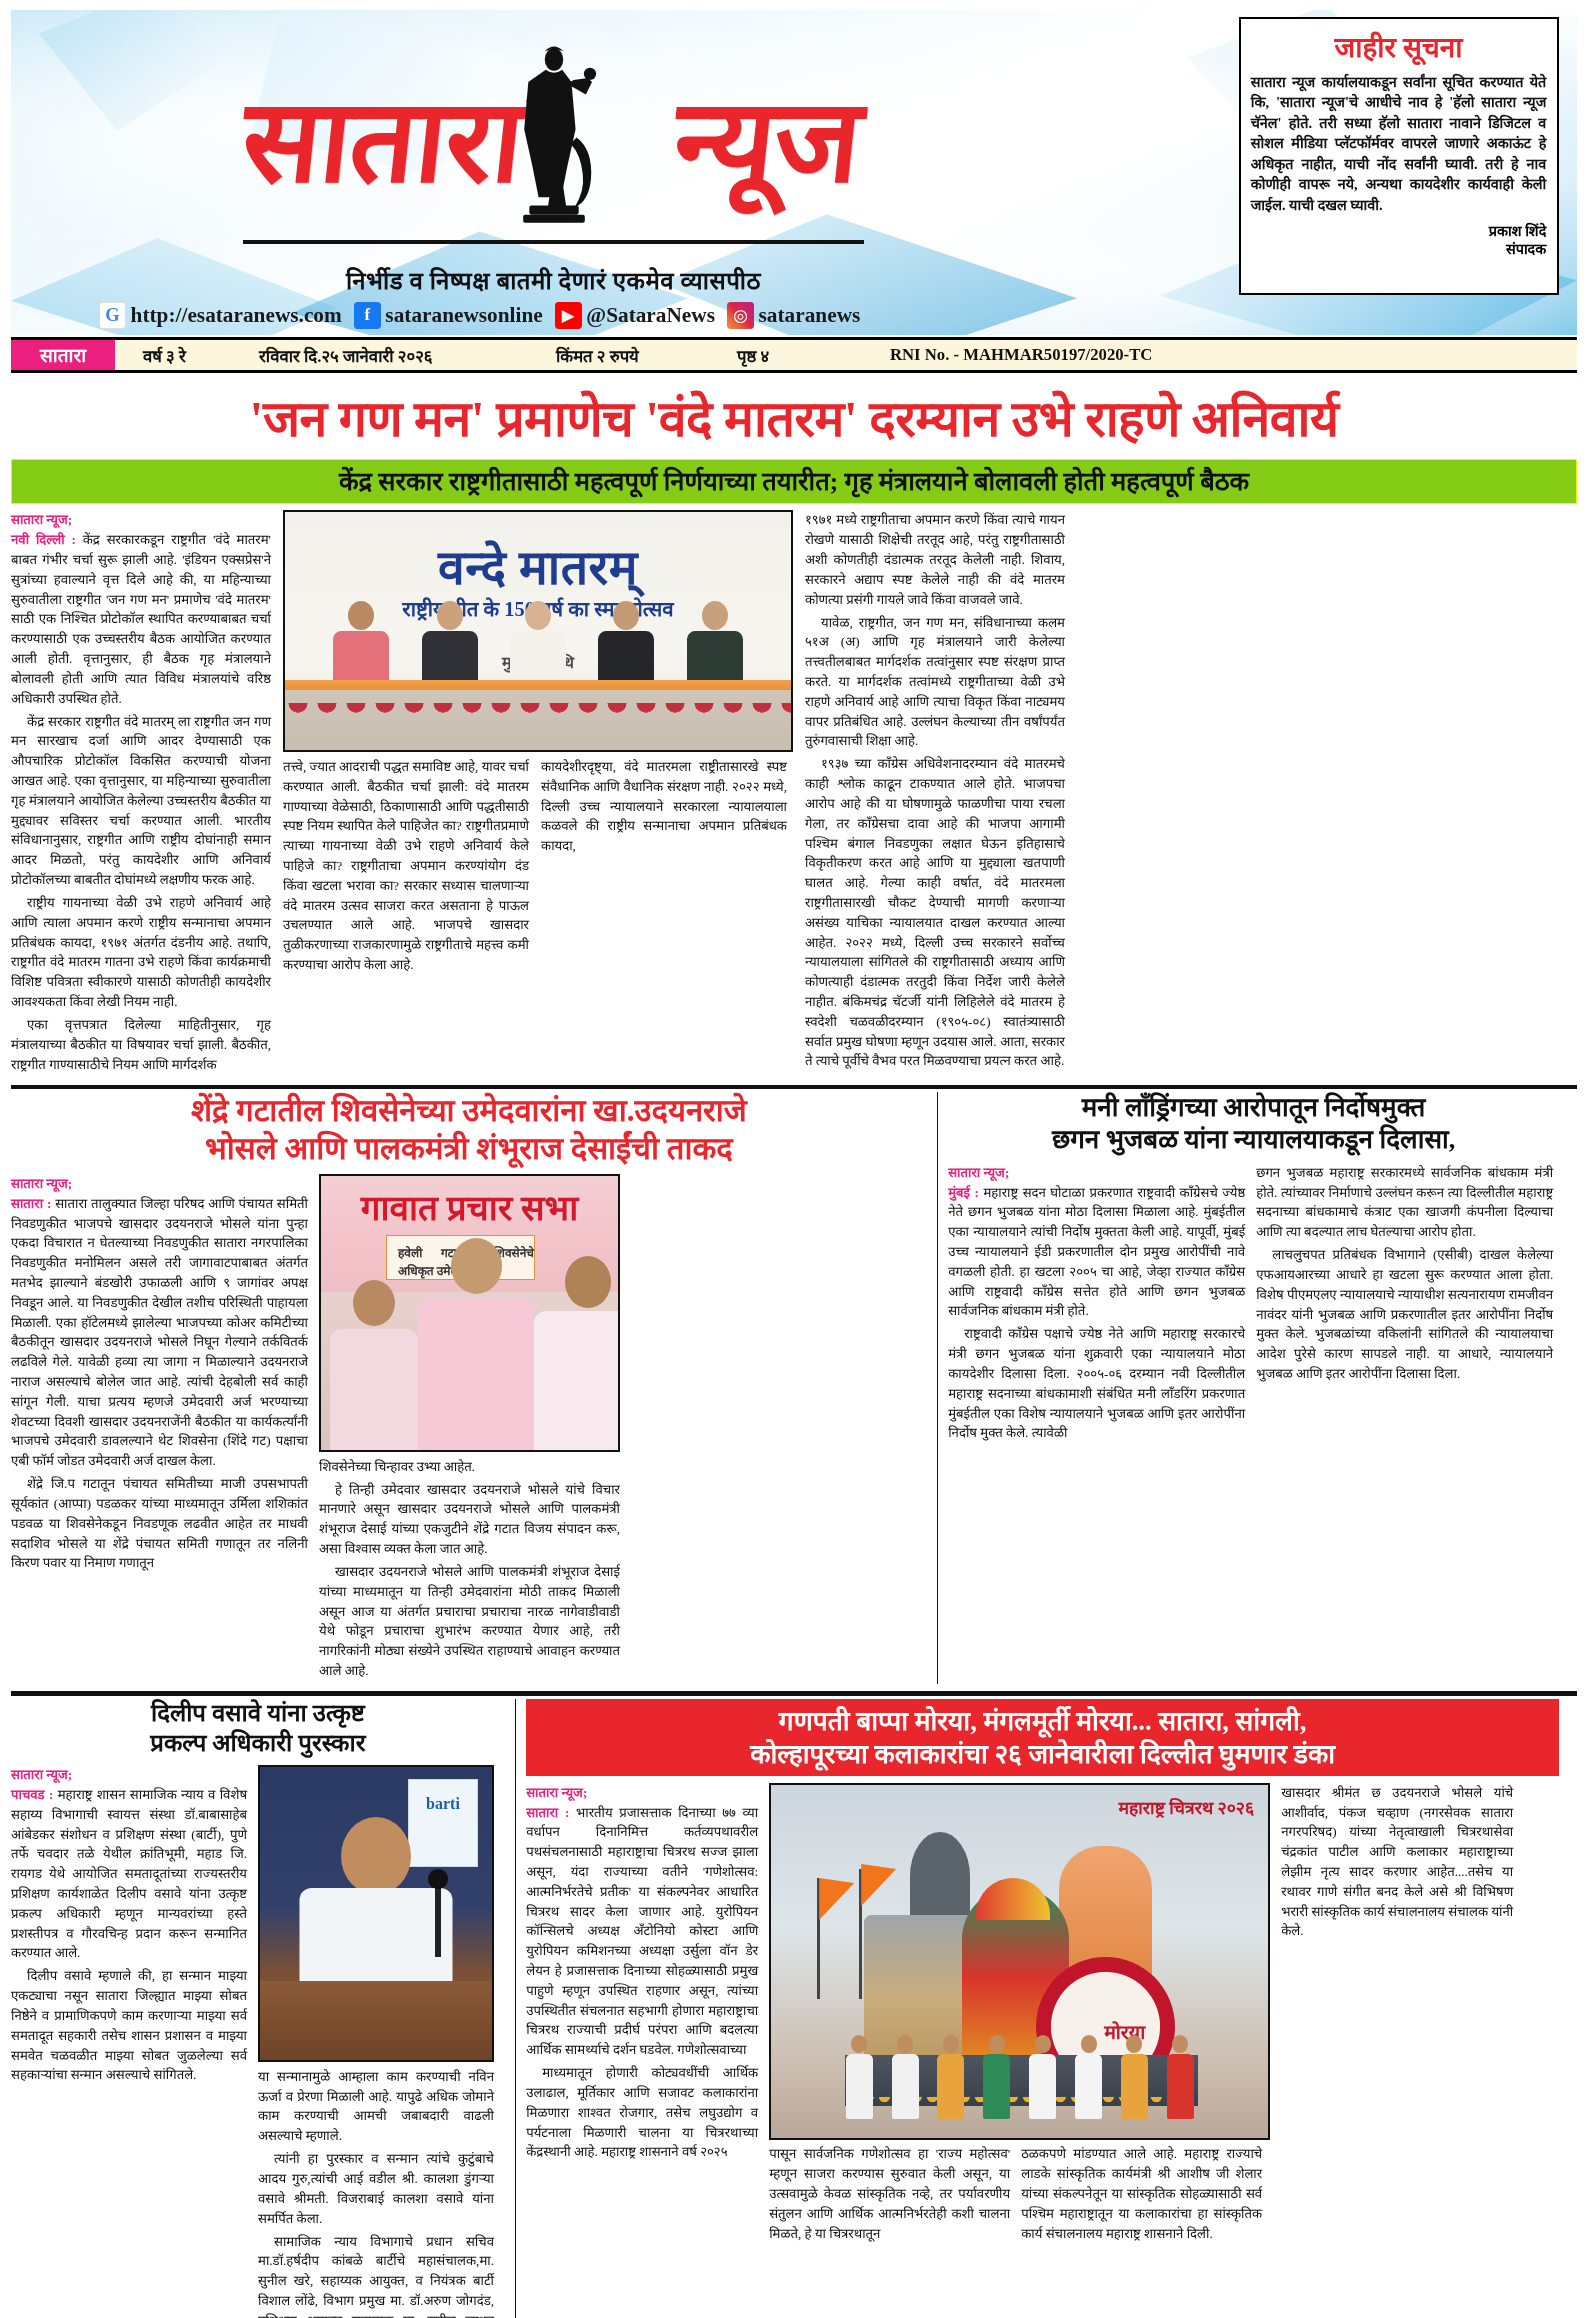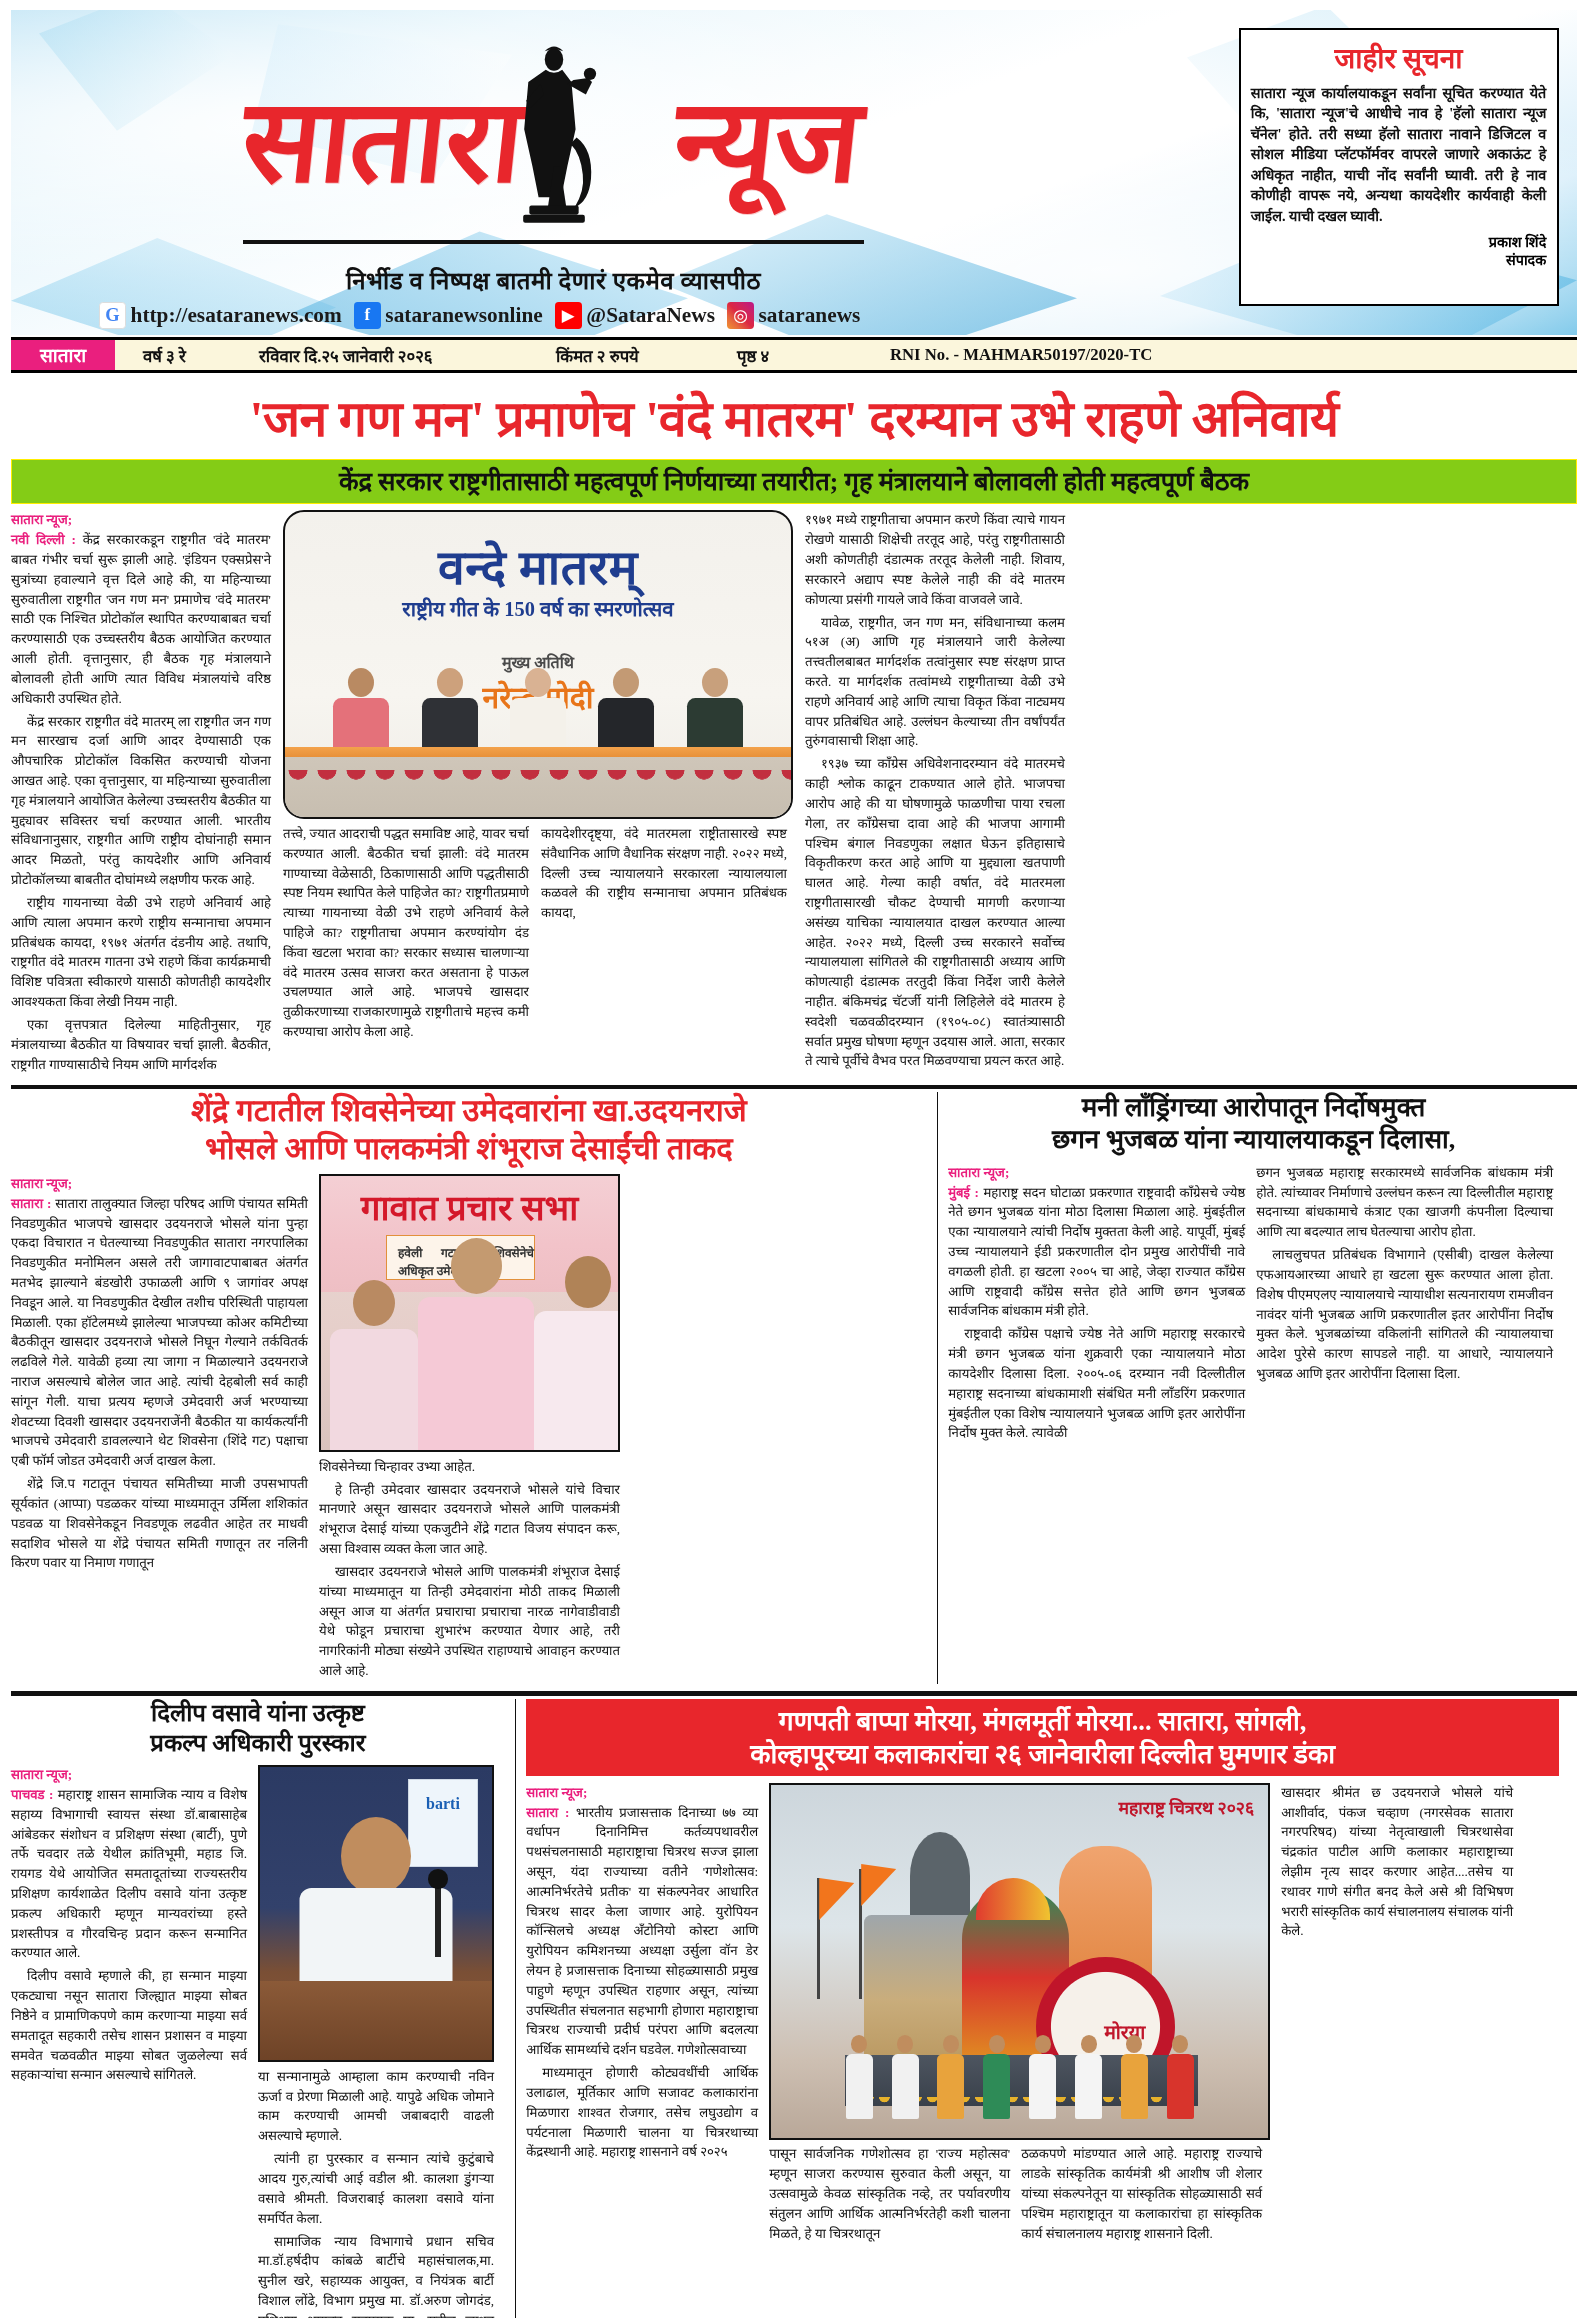--- a/index.html
+++ b/index.html
@@ -80,7 +80,7 @@
 
   
   .notice {
-    position:absolute; right:18.5px; top:18px; width:320px; min-height:278px;
+    position:absolute; right:18.5px; top:7px; width:320px; min-height:278px;
     background:#fff; border:2.3px solid #000; padding:8.3px 10.2px 6.5px 10.2px;
   }
   .notice-title { text-align:center; color:#e8262c; font-weight:700; font-size:28px; margin-bottom:6.5px; }

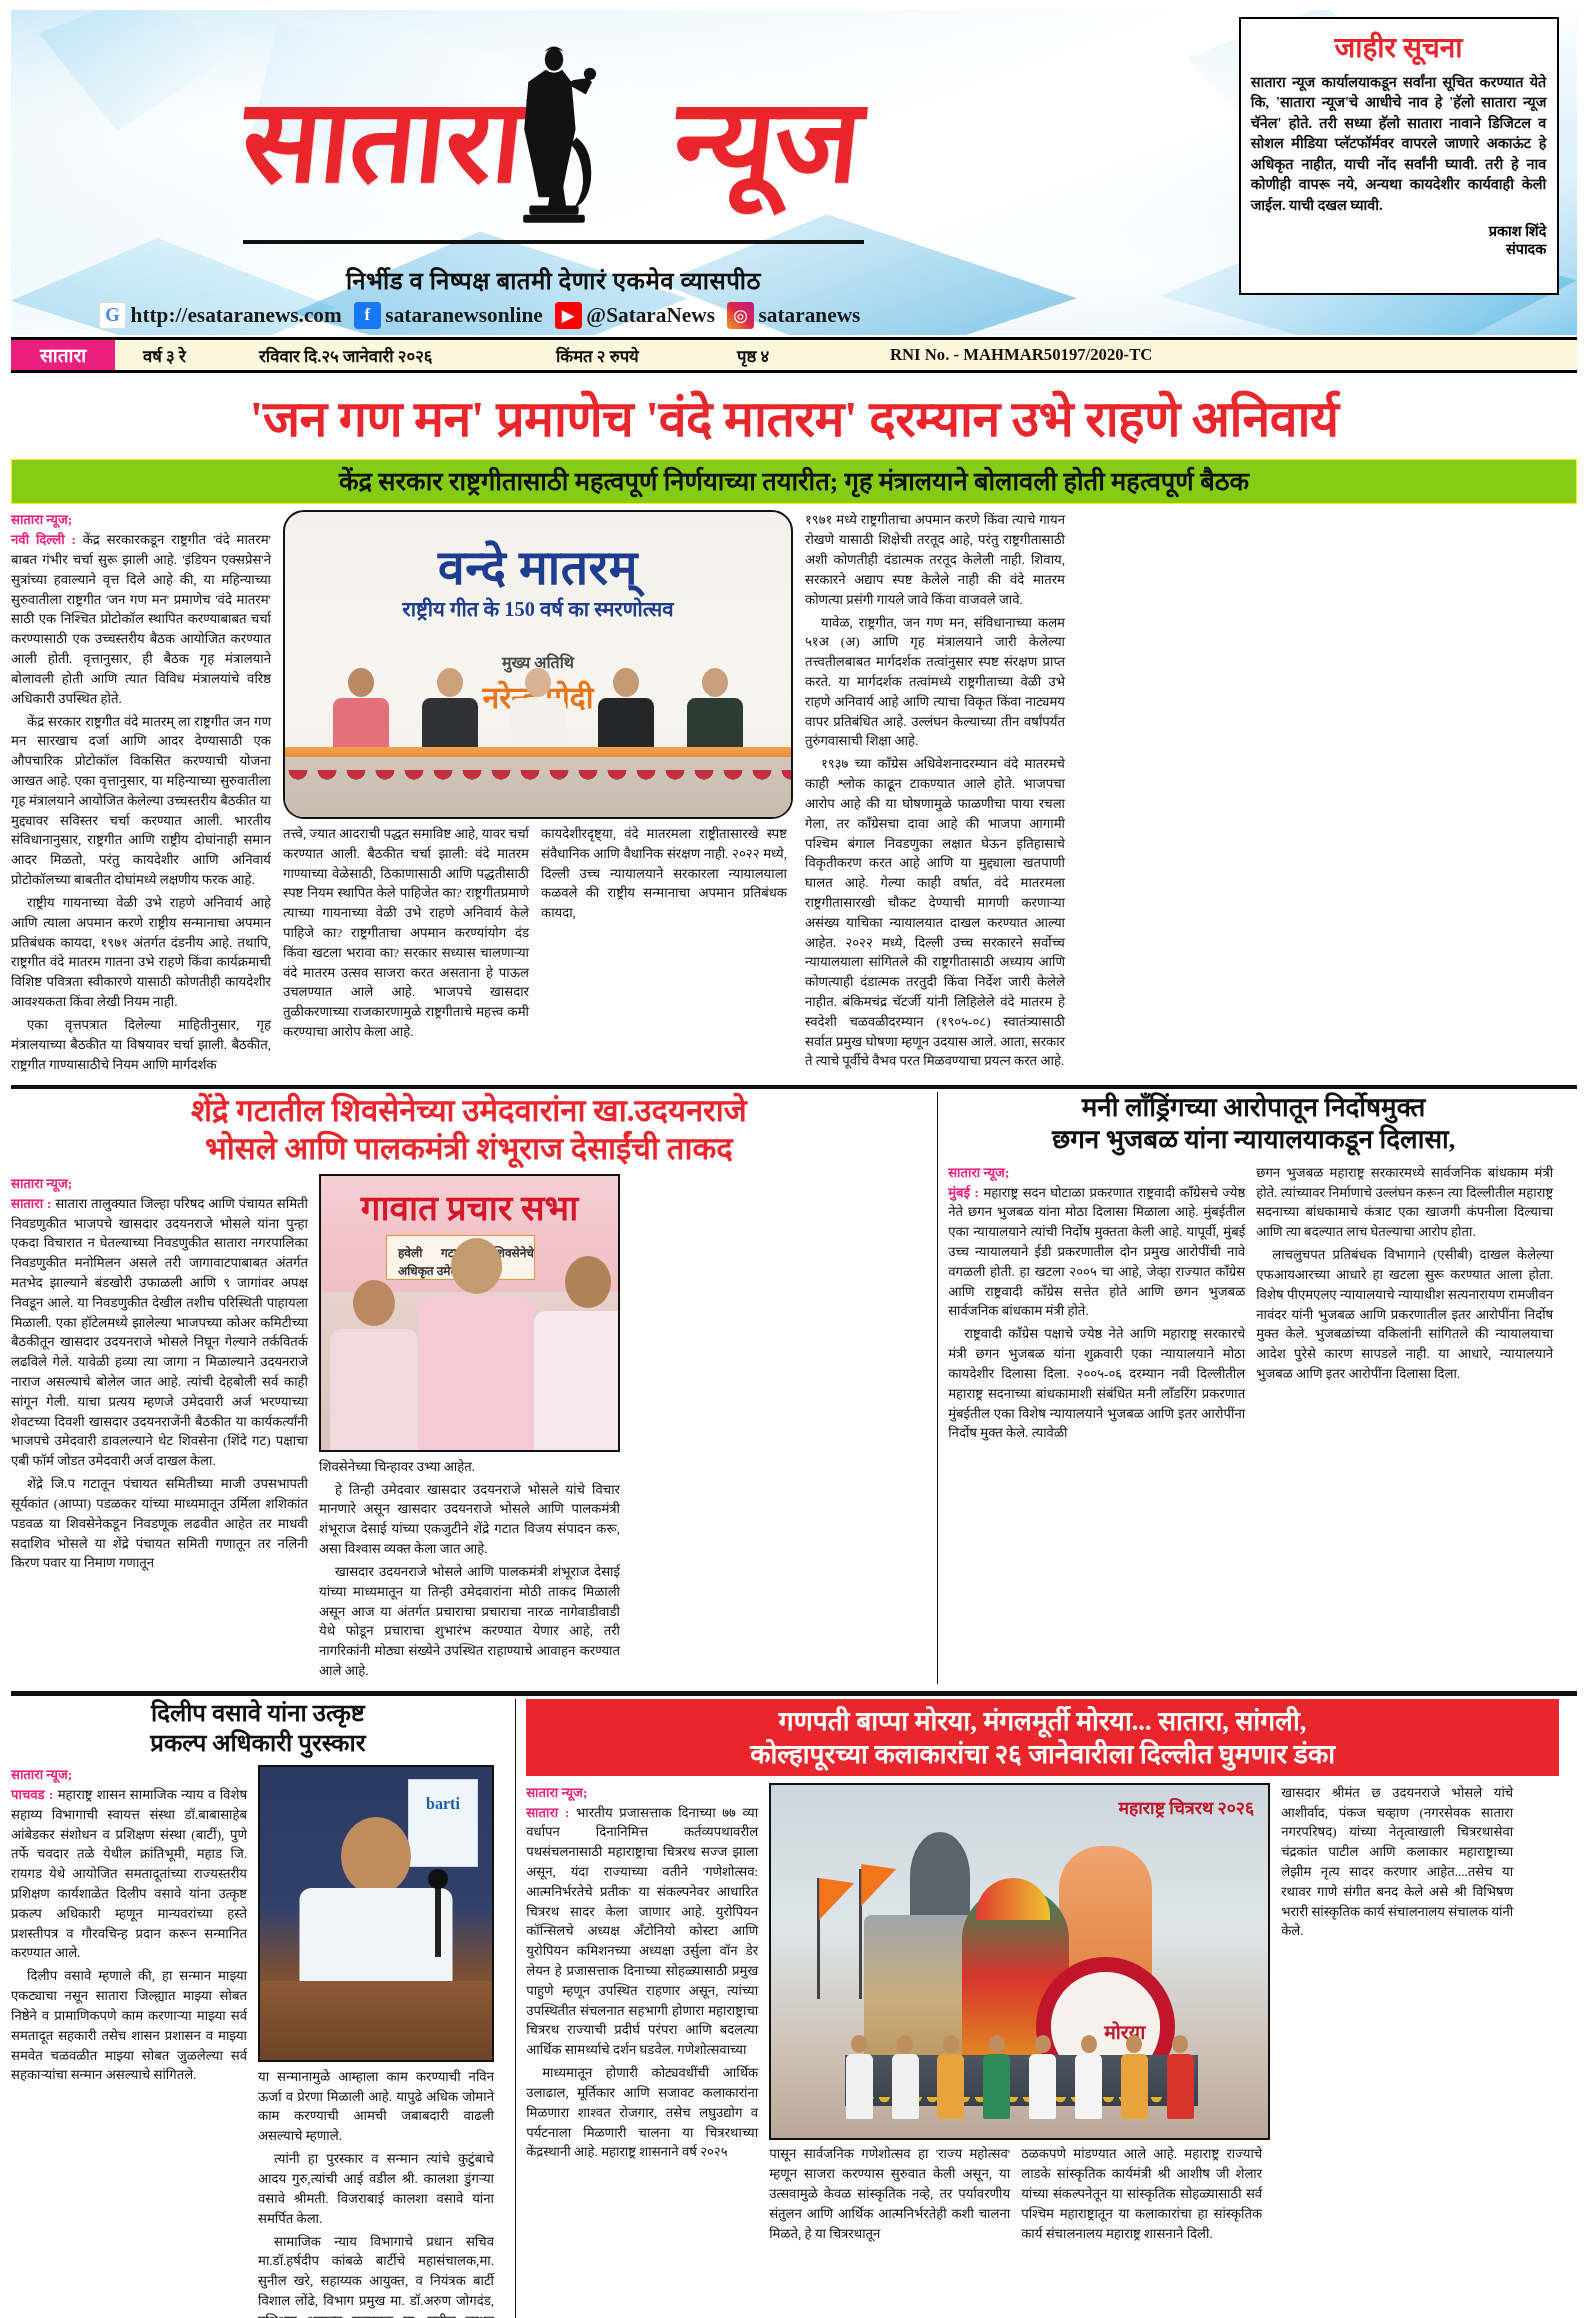--- a/index.html
+++ b/index.html
@@ -133,7 +133,7 @@
   }
 
   
-  .vm-photo { height:309px; background:linear-gradient(180deg,#f3f1ec 0%,#f7f5f0 60%,#efece6 100%);border-radius:21px; }
+  .vm-photo { height:242px; background:linear-gradient(180deg,#f3f1ec 0%,#f7f5f0 60%,#efece6 100%); }
   .vm-title { position:absolute; top:19.5px; left:0; right:0; text-align:center; color:#1f3d8f; font-weight:700; font-size:48px; letter-spacing:0.5px; }
   .vm-sub { position:absolute; top:82px; left:0; right:0; text-align:center; color:#1f3d8f; font-weight:700; font-size:20.4px; }
   .vm-chief { position:absolute; top:139px; left:0; right:0; text-align:center; color:#4a4a4a; font-weight:700; font-size:16px;}

